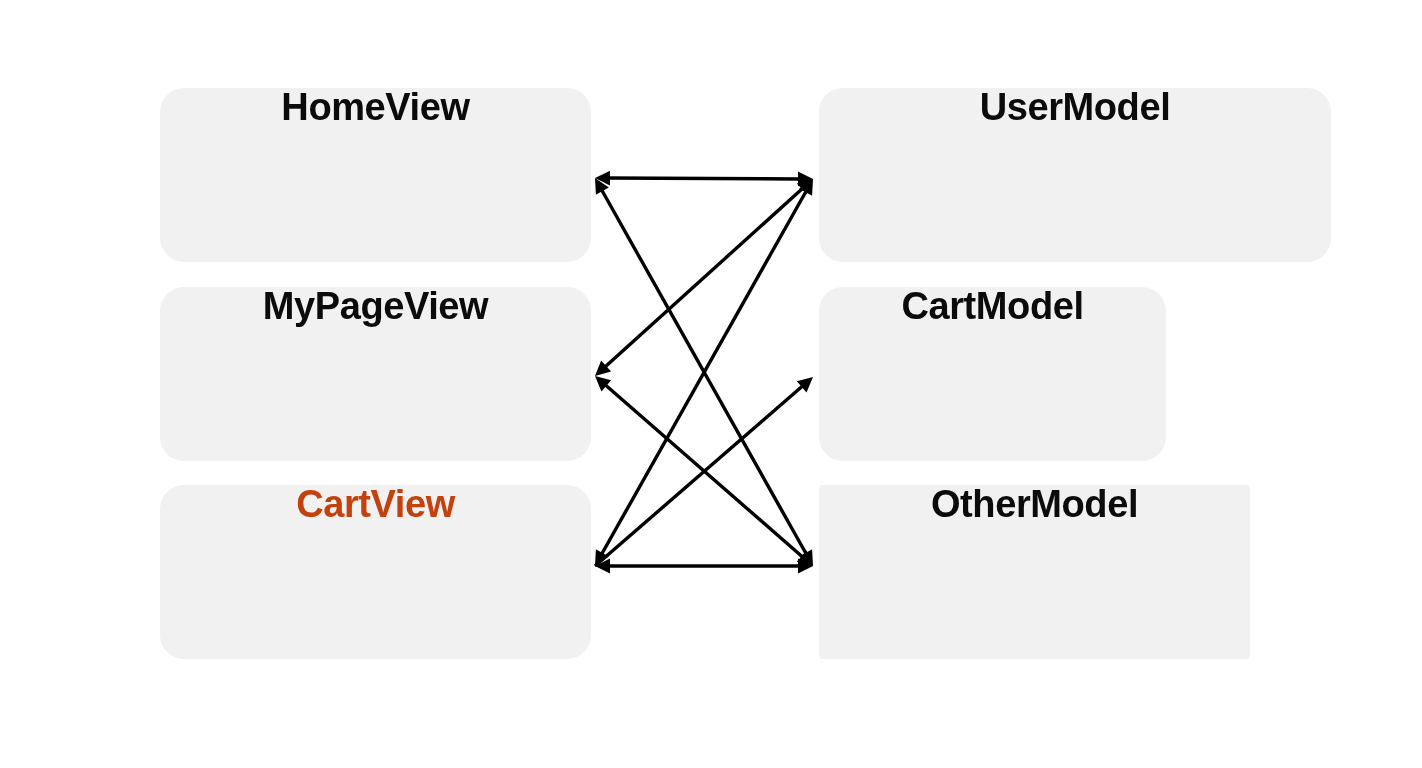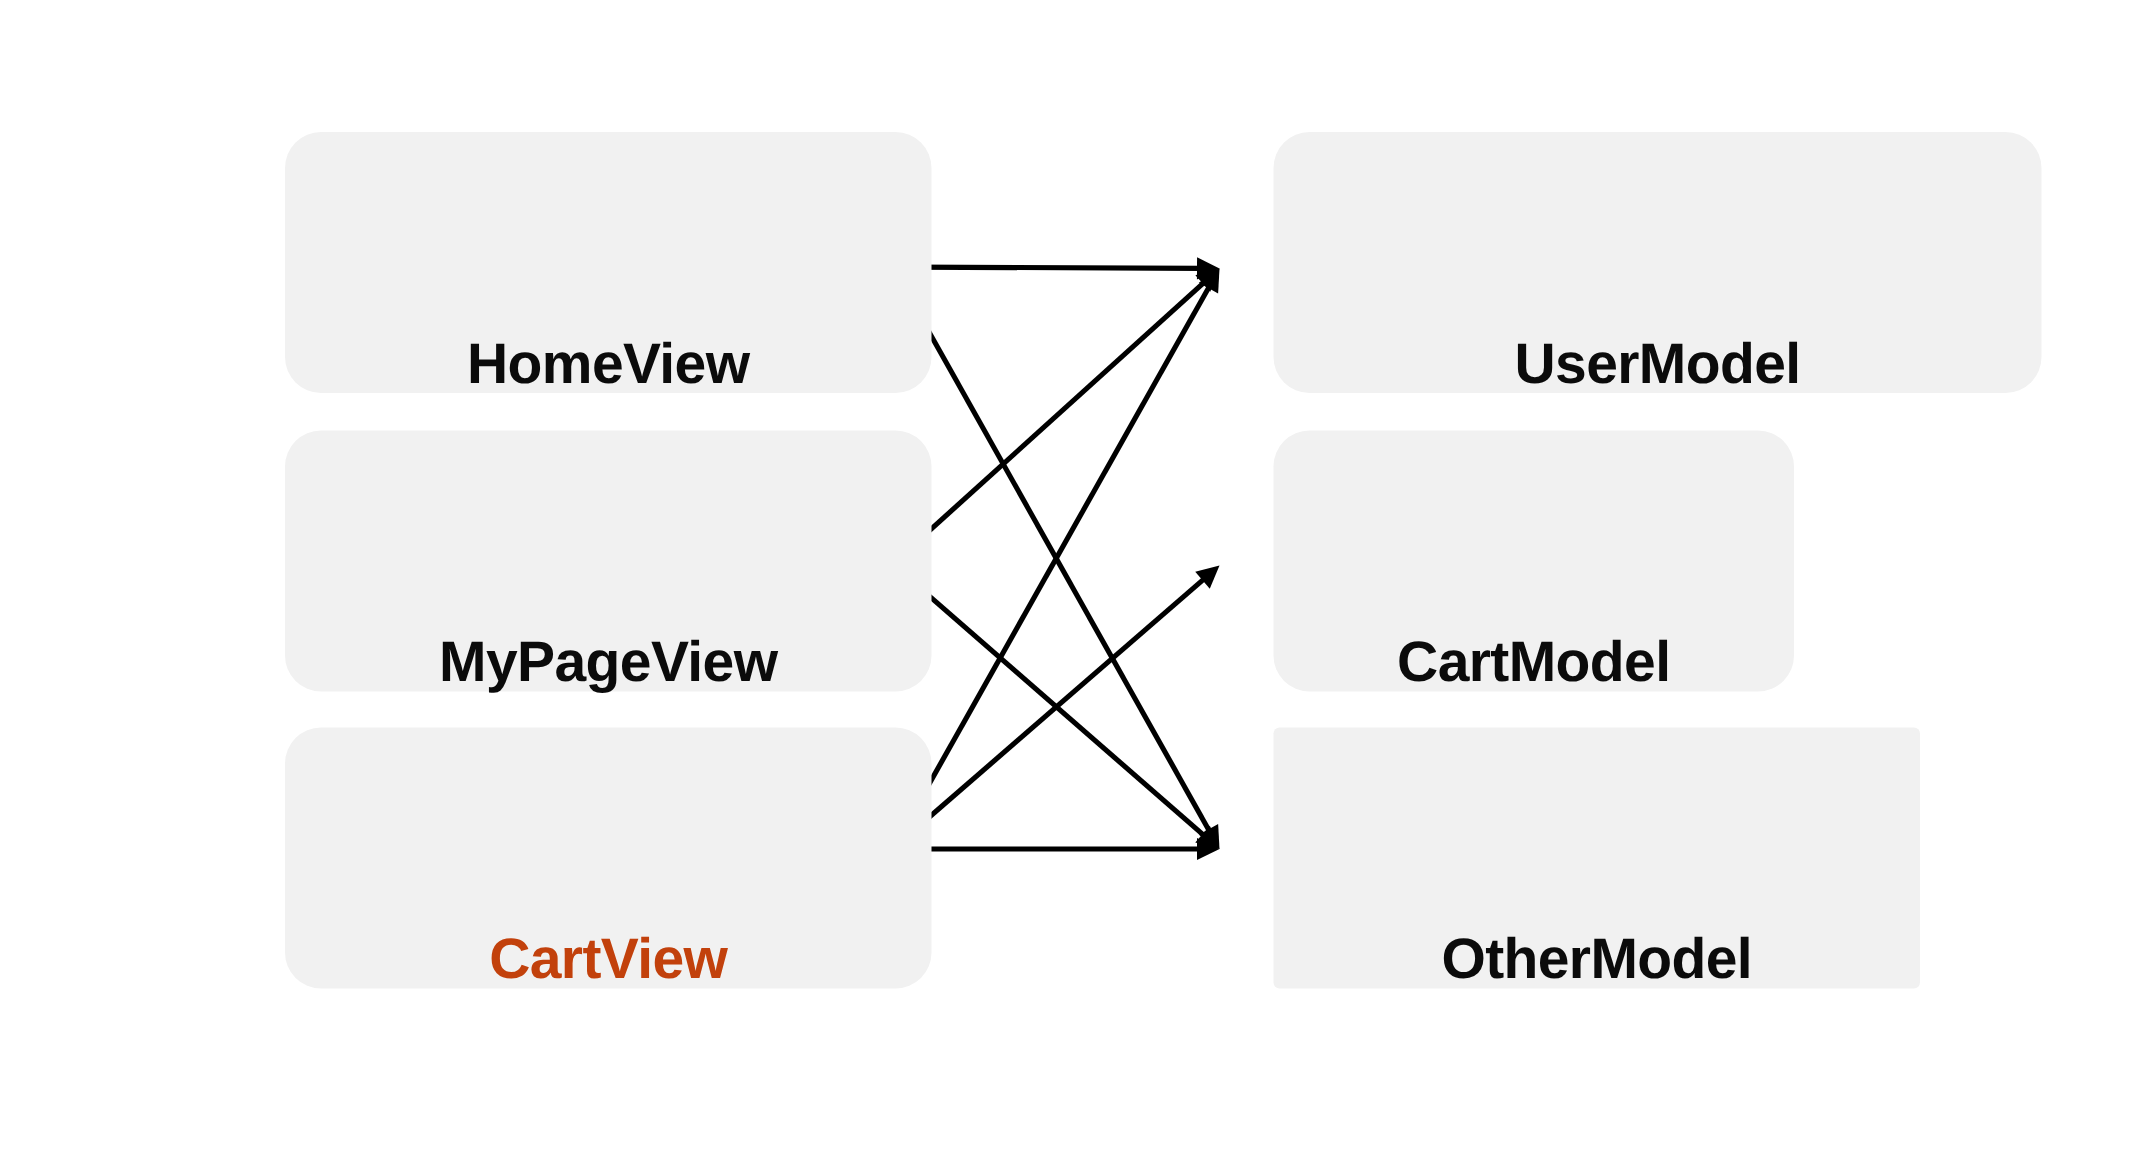--- a/index.html
+++ b/index.html
@@ -33,11 +33,10 @@
     position: absolute;
     box-sizing: border-box;
     display: flex;
-    align-items: flex-end;
+    align-items: flex-start;
     justify-content: center;
     background: #f1f1f1;
     border-radius: 24px;
-    margin-left: 30px;
   }
   .node-label {
     font-size: 38px;

